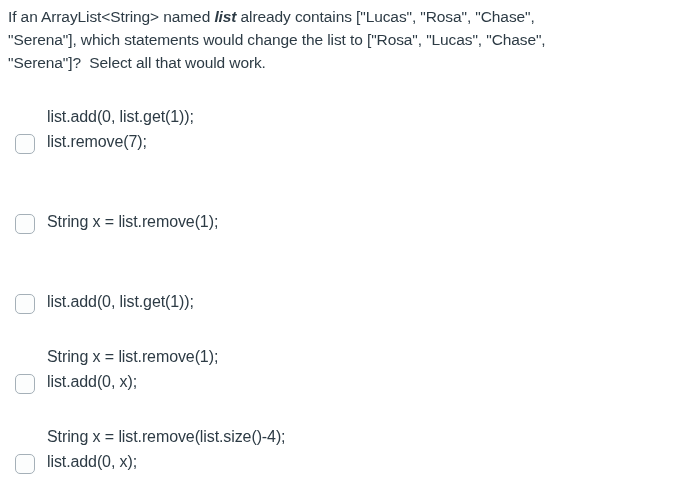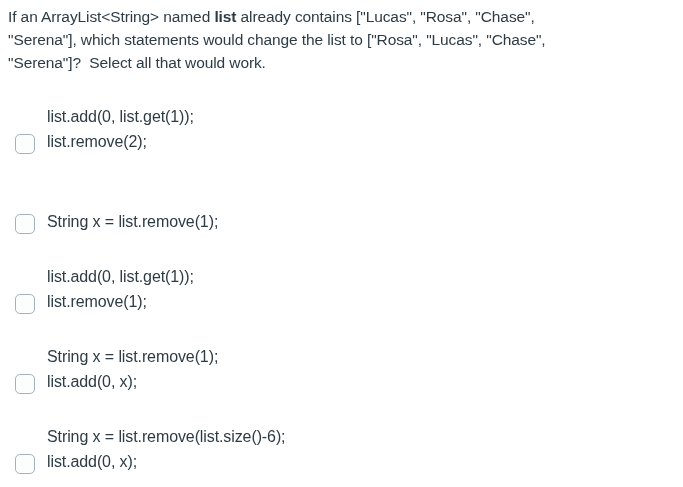--- a/index.html
+++ b/index.html
@@ -28,6 +28,7 @@
   }
   .bold-term {
     font-weight: bold;
+    font-style: italic;
   }
   .options {
     position: absolute;

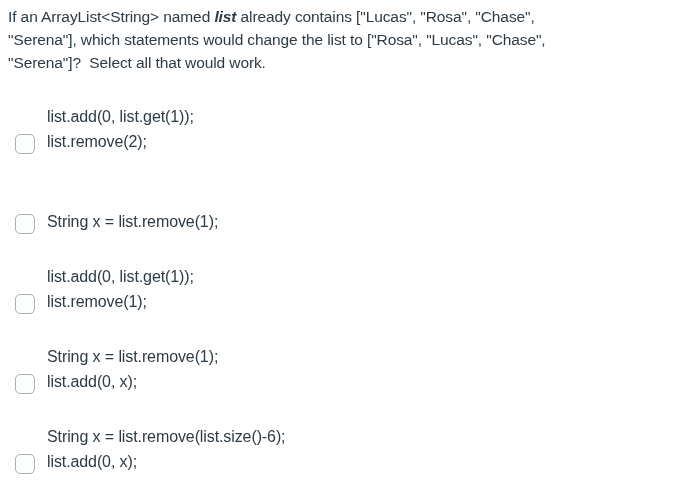--- a/index.html
+++ b/index.html
@@ -77,7 +77,7 @@
     <div class="checkbox"></div>
     <div class="code-lines">
       <div class="code-line">list.add(0, list.get(1));</div>
-      <div class="code-line">list.remove(2);</div>
+      <div class="code-line">list.remove(7);</div>
     </div>
   </div>
 

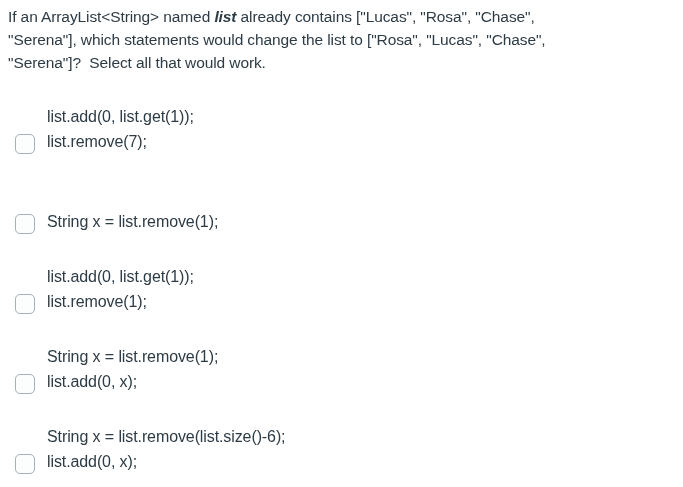--- a/index.html
+++ b/index.html
@@ -92,7 +92,6 @@
     <div class="checkbox"></div>
     <div class="code-lines">
       <div class="code-line">list.add(0, list.get(1));</div>
-      <div class="code-line">list.remove(1);</div>
     </div>
   </div>
 

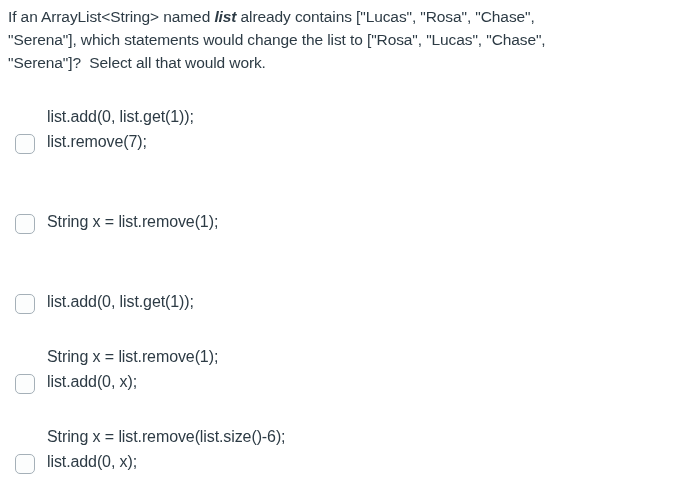--- a/index.html
+++ b/index.html
@@ -106,7 +106,7 @@
   <div class="option">
     <div class="checkbox"></div>
     <div class="code-lines">
-      <div class="code-line">String x = list.remove(list.size()-6);</div>
+      <div class="code-line">String x = list.remove(list.size()-4);</div>
       <div class="code-line">list.add(0, x);</div>
     </div>
   </div>

